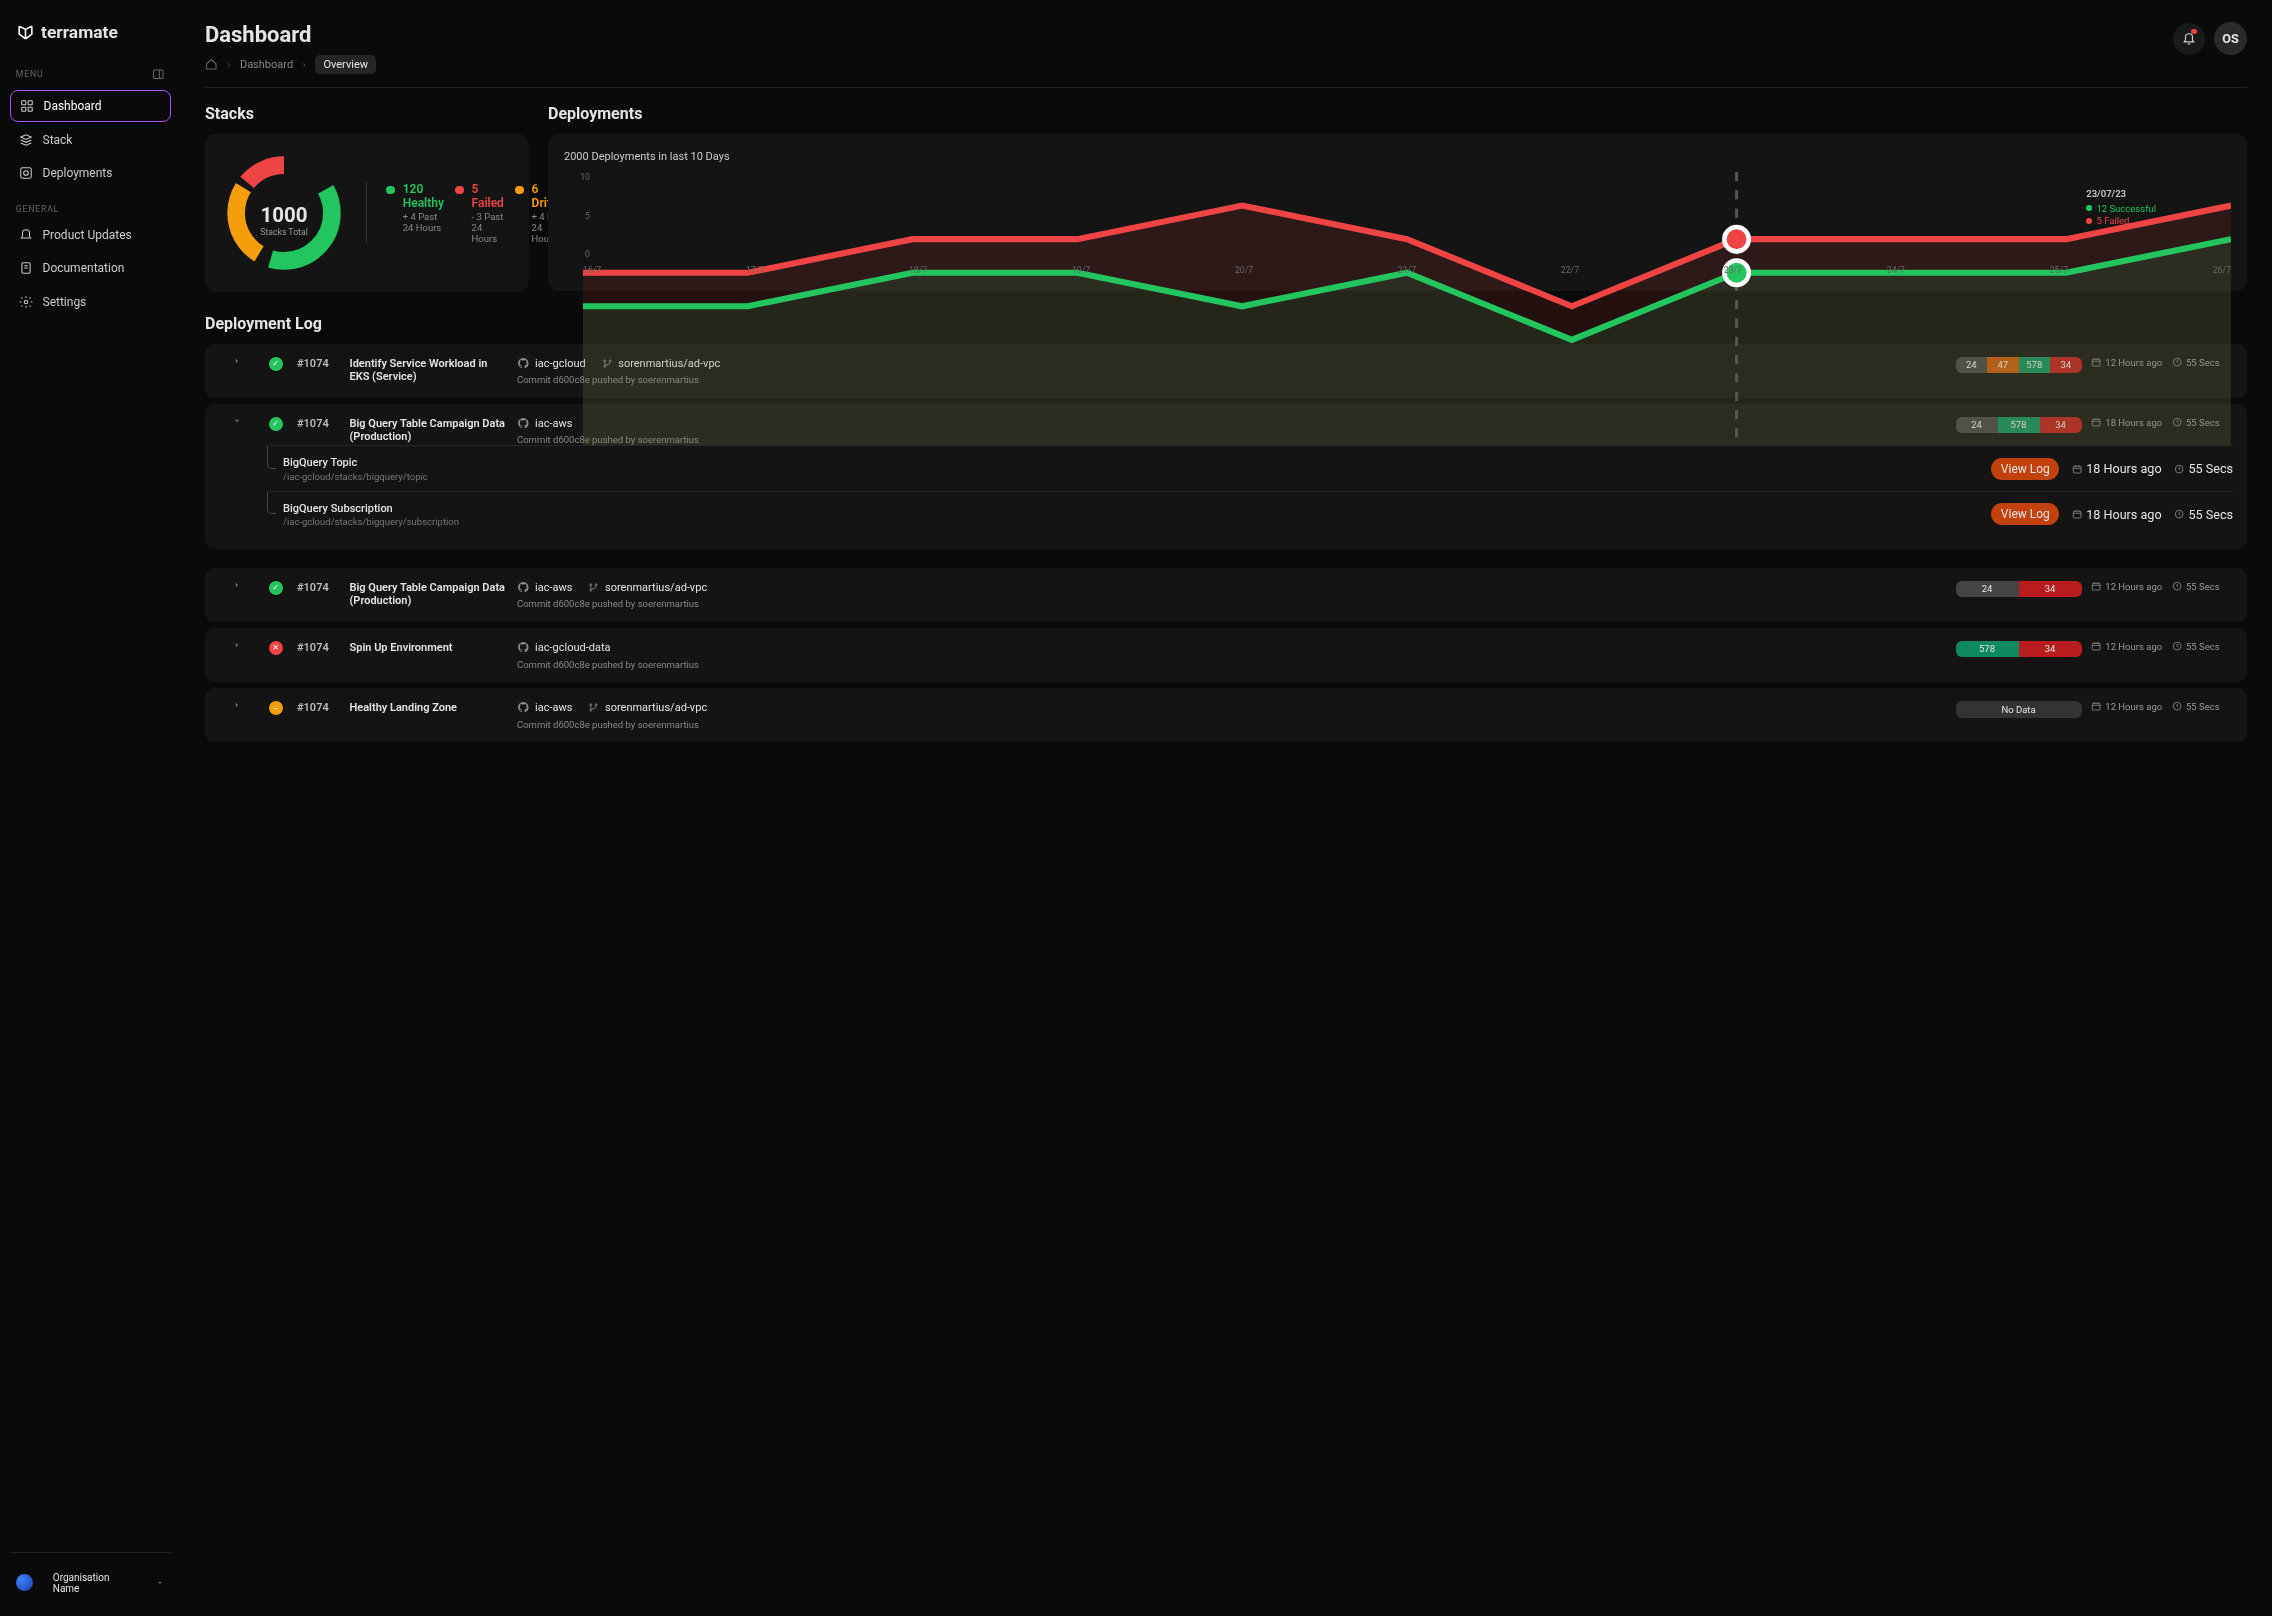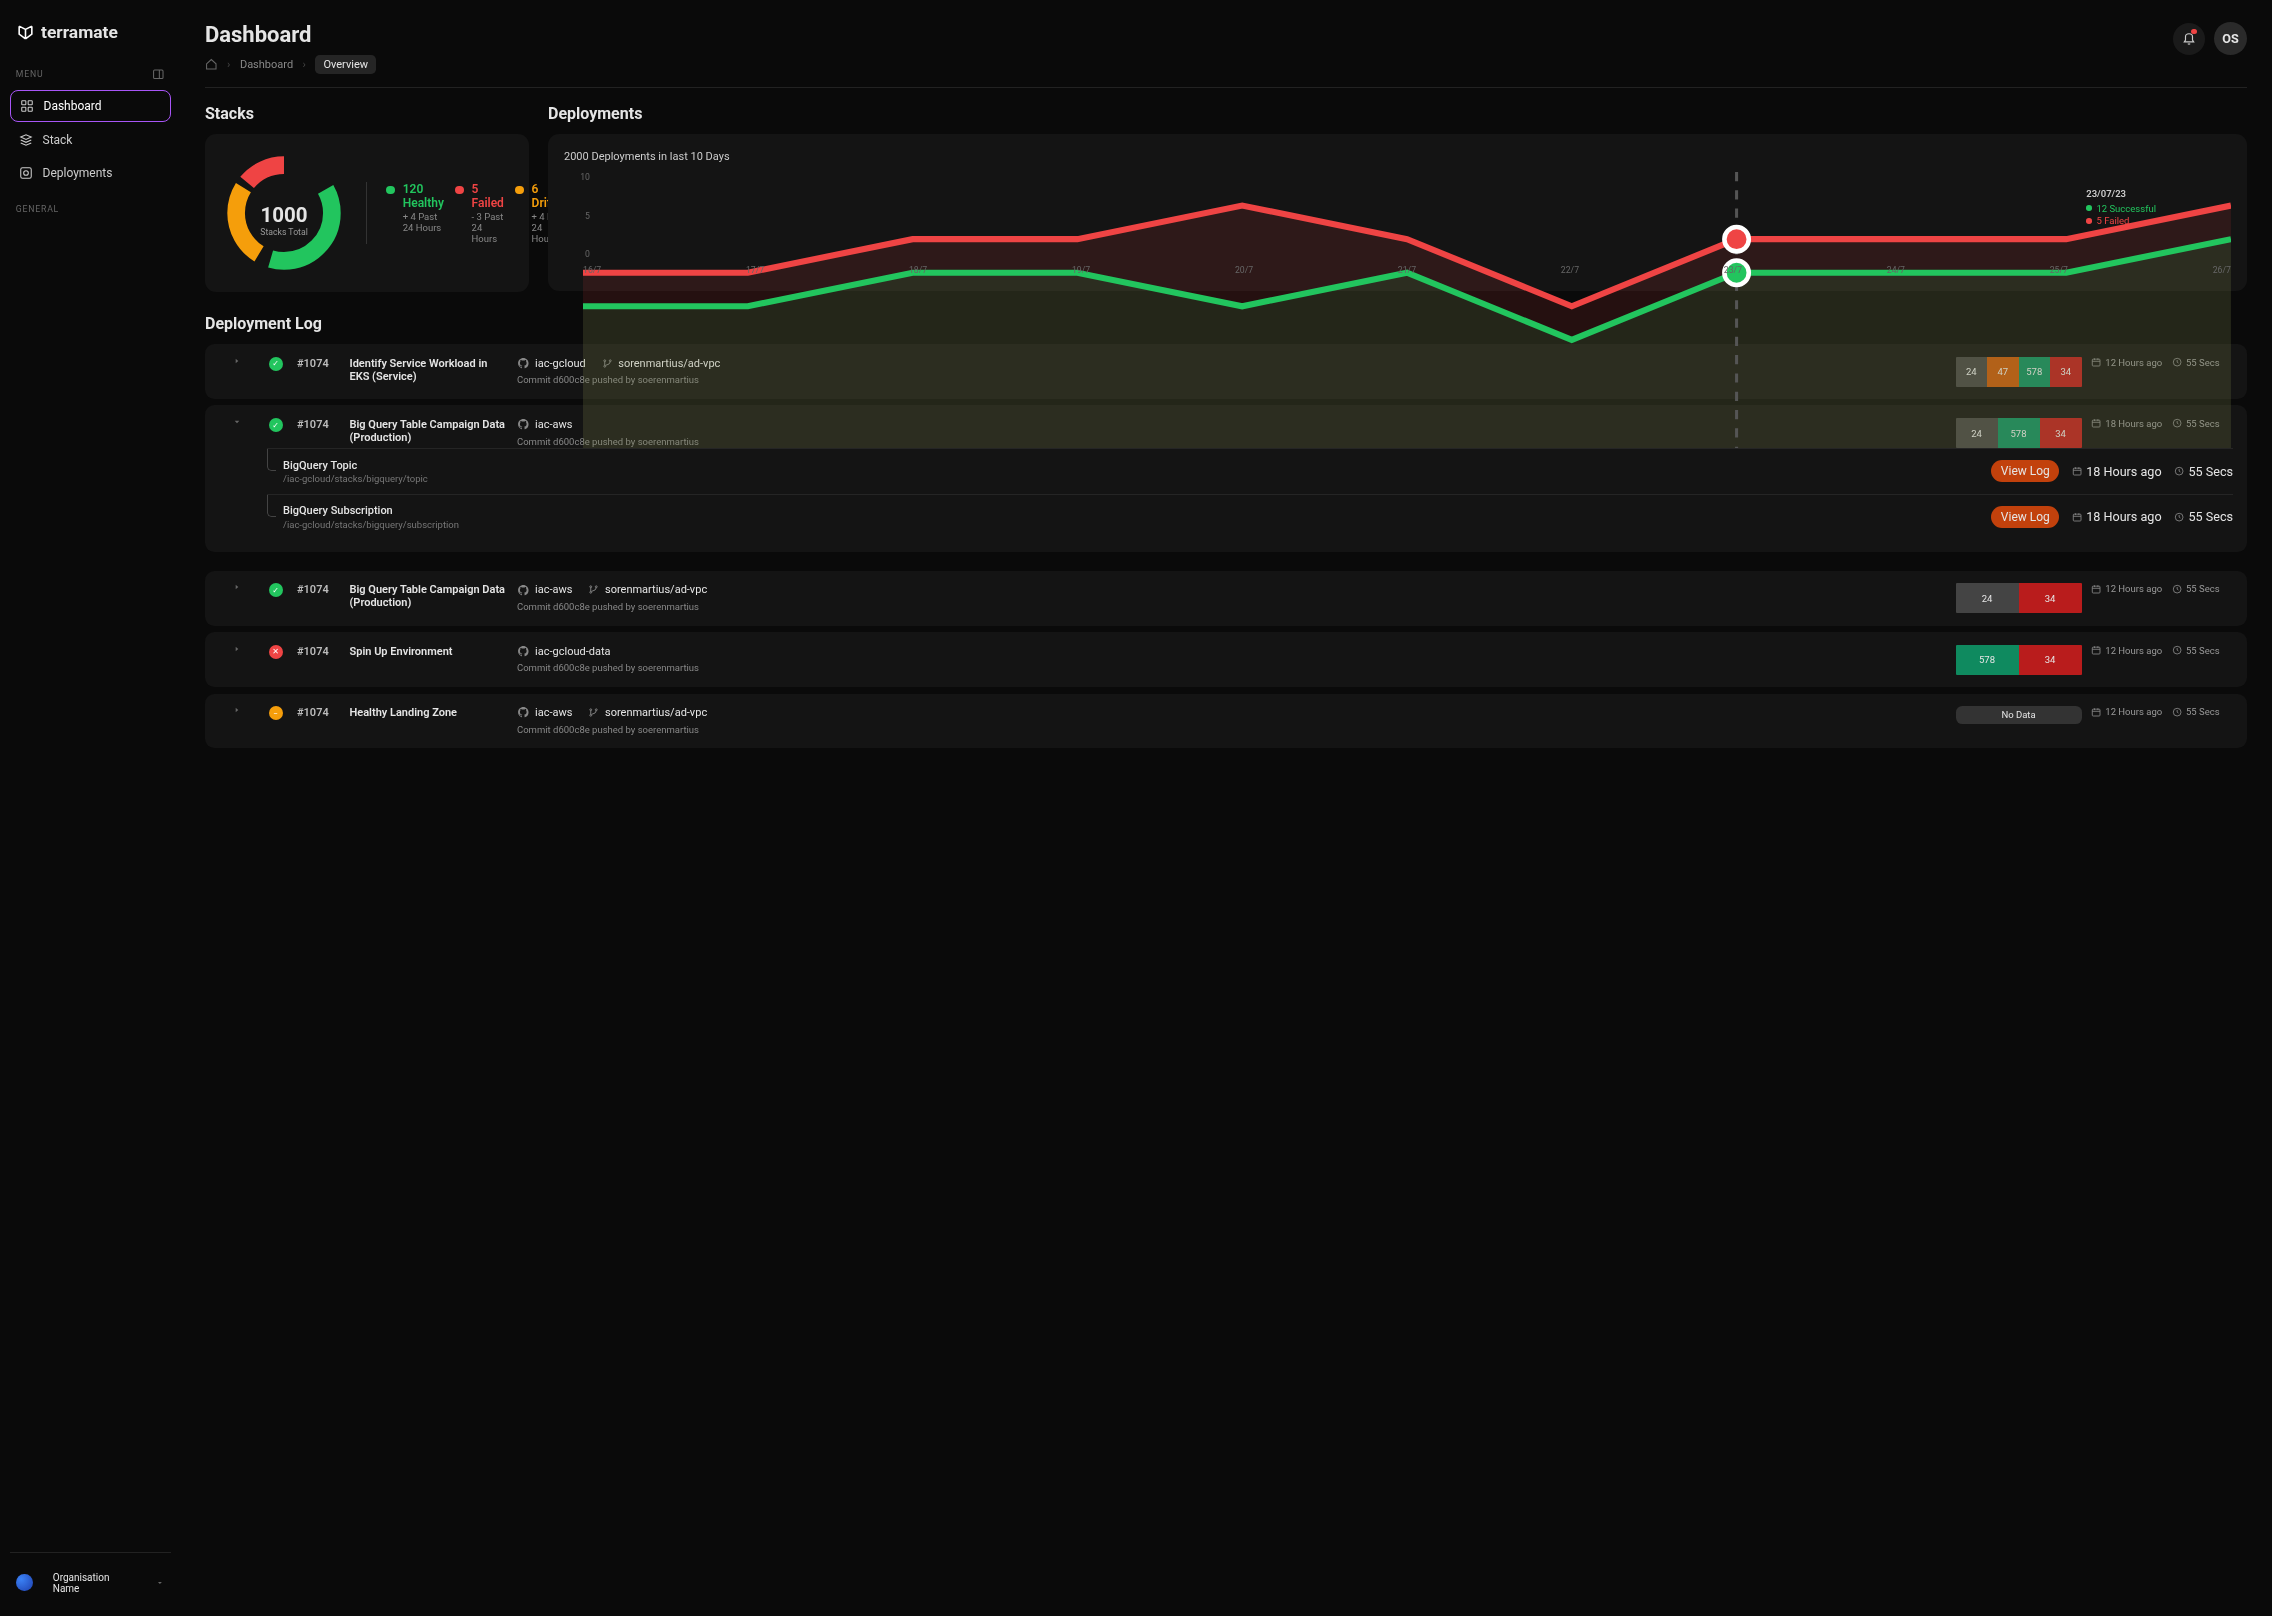--- a/index.html
+++ b/index.html
@@ -347,6 +347,28 @@
     </nav>
 
   <div class="menu-section-label">GENERAL</div>
+  <nav id="nav-general">
+      <div class="nav-item">
+        <svg class="nav-icon" viewBox="0 0 24 24" fill="none" stroke="#ccc" stroke-width="1.8">
+          <path d="M6 8 Q6 3 12 3 Q18 3 18 8 L18 14 L20 17 L4 17 L6 14 Z"></path>
+        </svg>
+        <span>Product Updates</span>
+      </div>
+      <div class="nav-item">
+        <svg class="nav-icon" viewBox="0 0 24 24" fill="none" stroke="#ccc" stroke-width="1.8">
+          <rect x="5" y="3" width="14" height="18" rx="2"></rect>
+          <path d="M9 8 L15 8 M9 12 L15 12"></path>
+        </svg>
+        <span>Documentation</span>
+      </div>
+      <div class="nav-item">
+        <svg class="nav-icon" viewBox="0 0 24 24" fill="none" stroke="#ccc" stroke-width="1.8">
+          <circle cx="12" cy="12" r="3"></circle>
+          <path d="M12 2 L12 5 M12 19 L12 22 M4 12 L1 12 M23 12 L20 12 M6 6 L4 4 M20 20 L18 18 M6 18 L4 20 M20 4 L18 6"></path>
+        </svg>
+        <span>Settings</span>
+      </div>
+    </nav>
 
   <div class="sidebar-footer">
     <div class="org-selector">

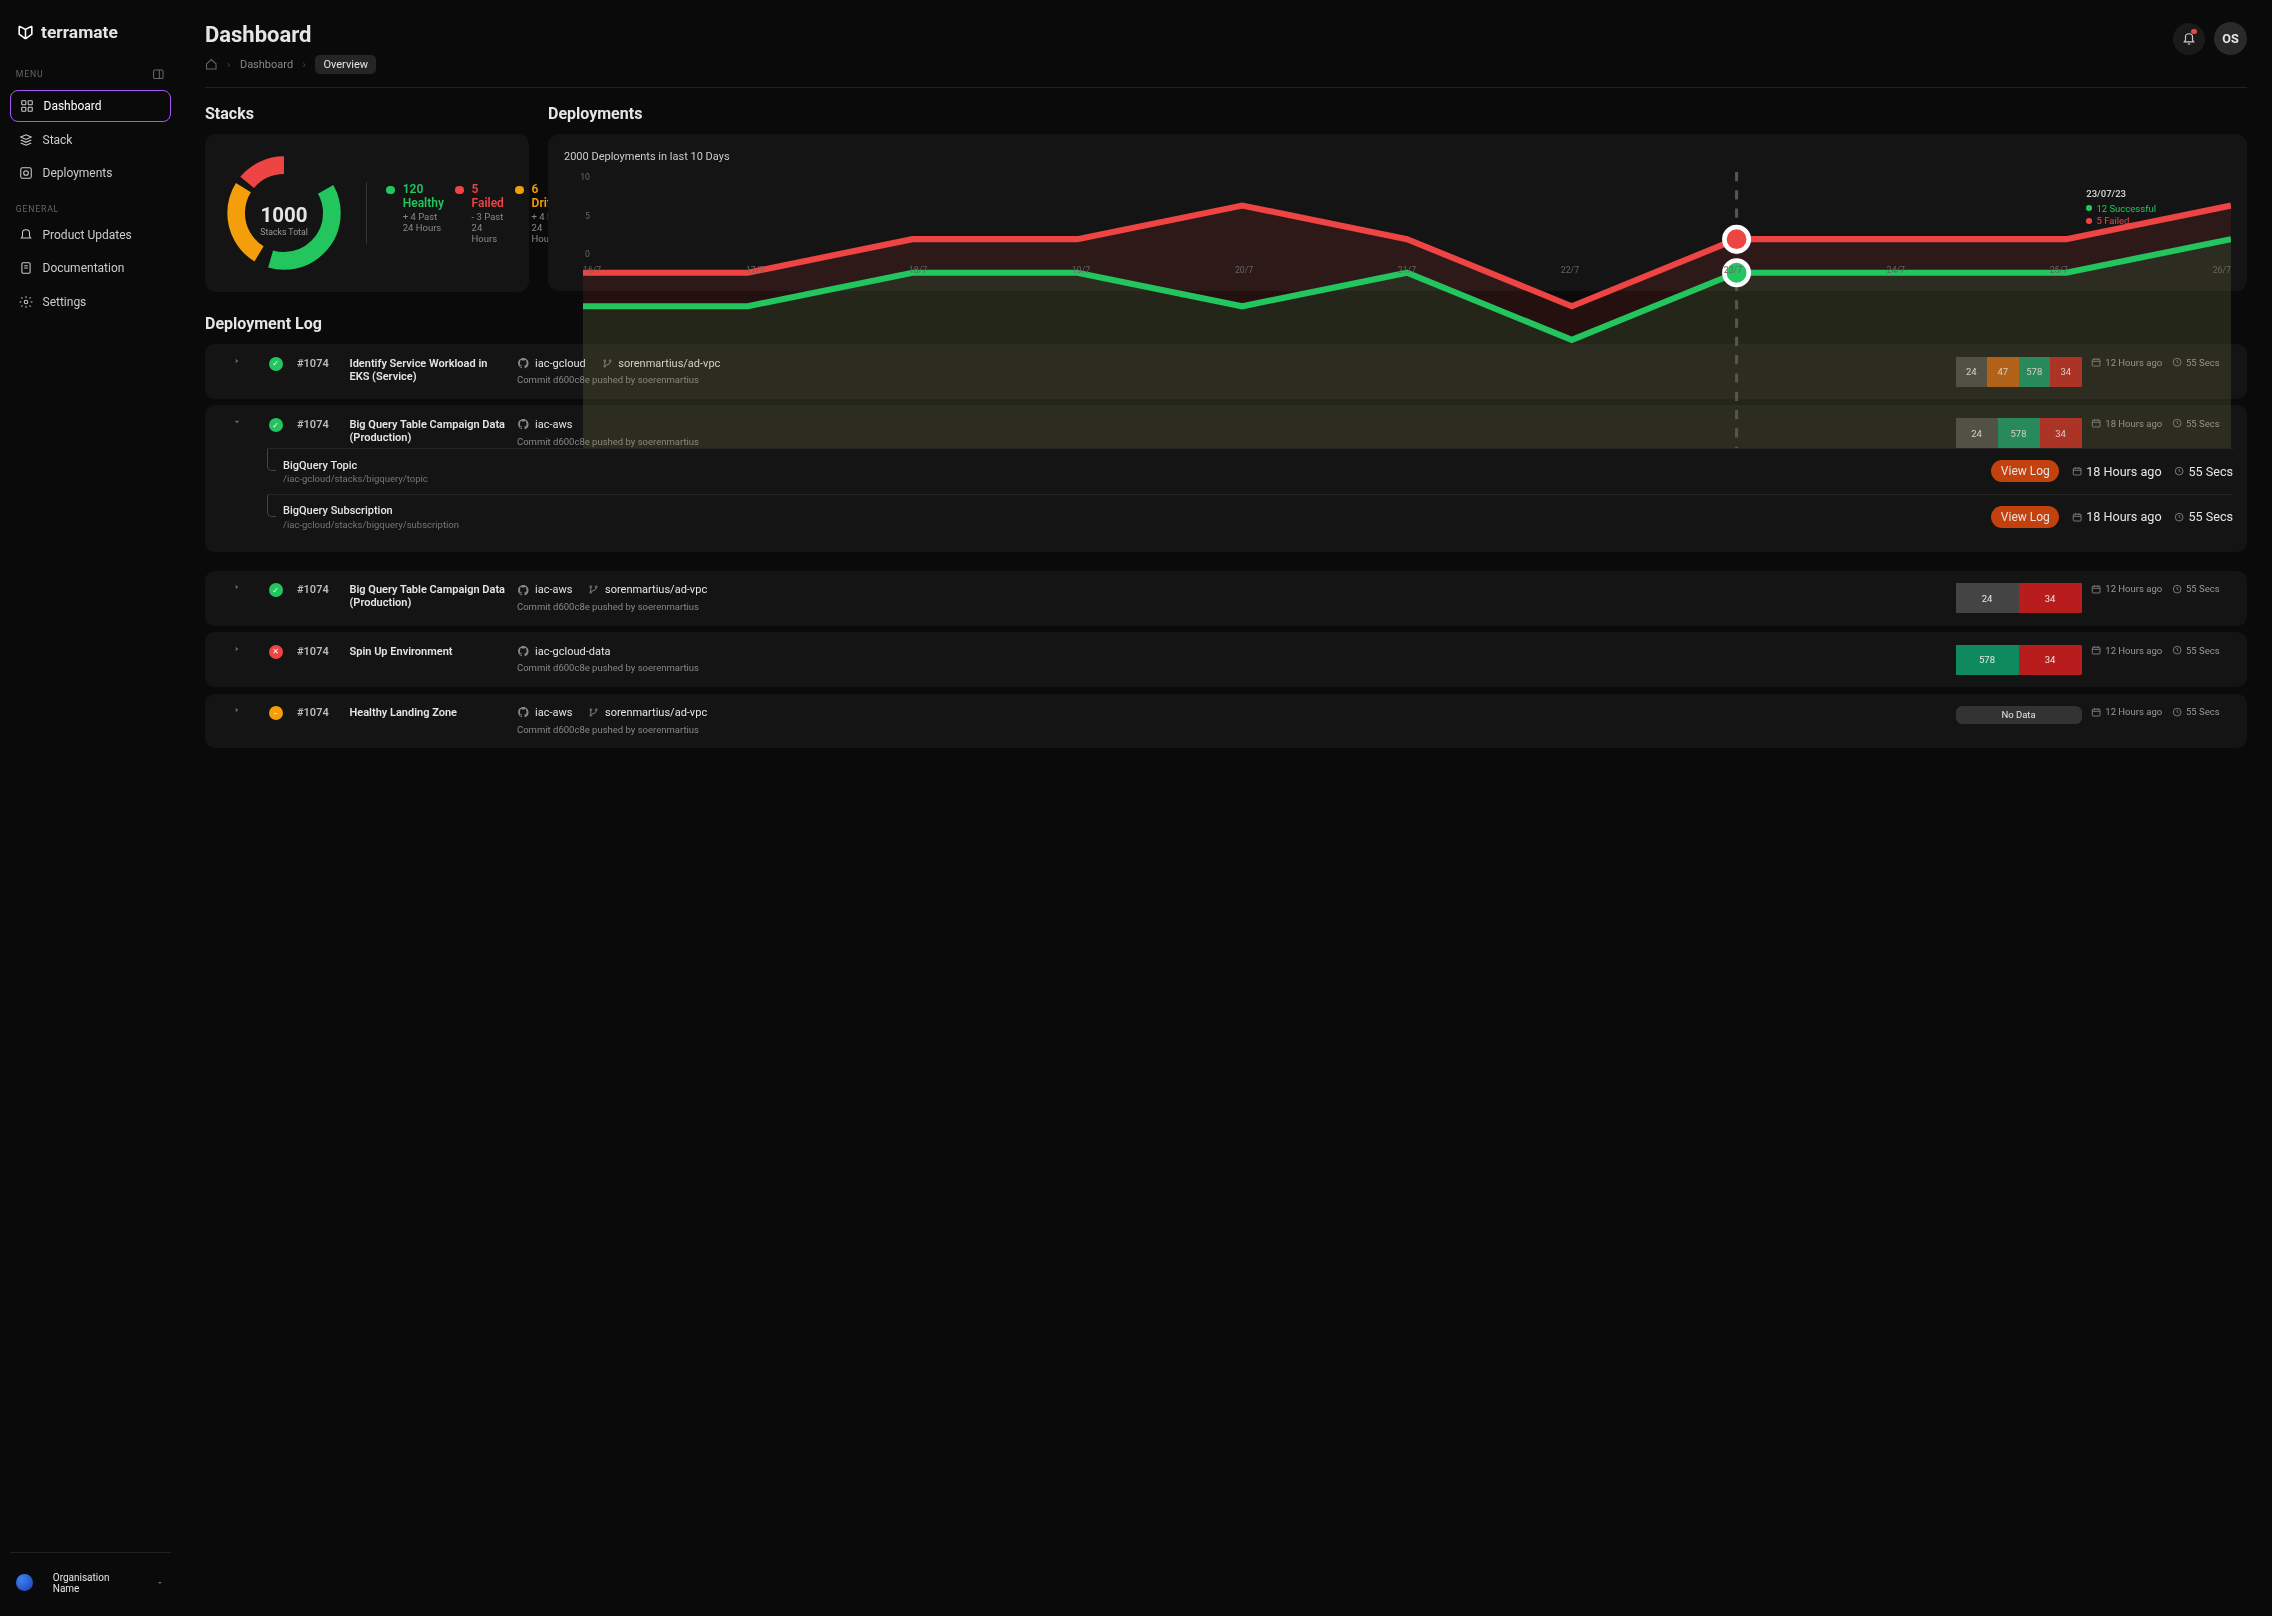--- a/index.html
+++ b/index.html
@@ -251,9 +251,9 @@
     .log-commit { font-size: 9.5px; color: #888; }
     .stat-bar {
       display: flex;
-      border-radius: 1px;
+      border-radius: 6px;
       overflow: hidden;
-      height: 30px;
+      height: 16px;
       font-size: 9.5px;
     }
     .stat-seg { flex: 1; display: flex; align-items: center; justify-content: center; min-width: 28px; }

